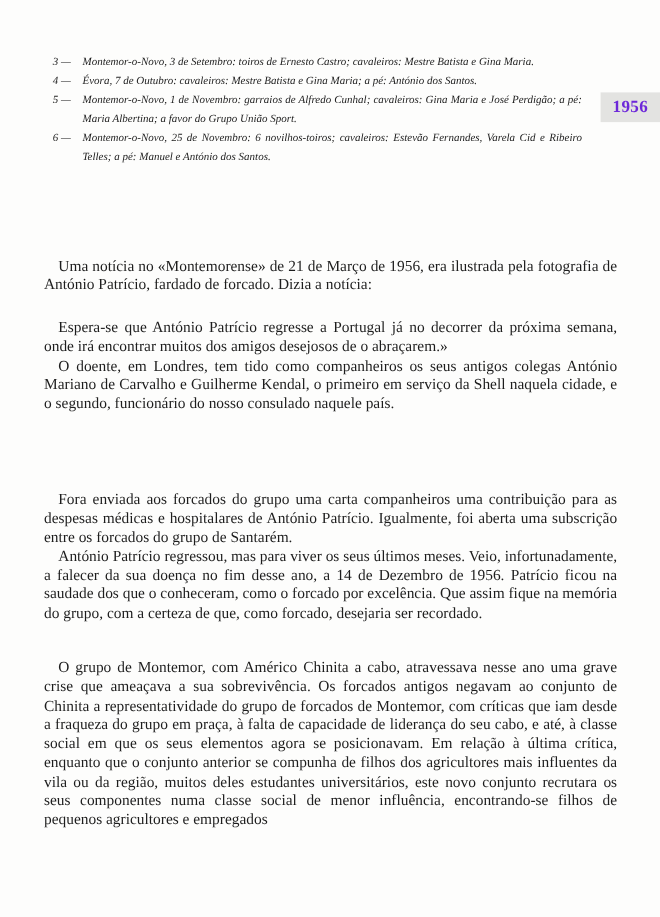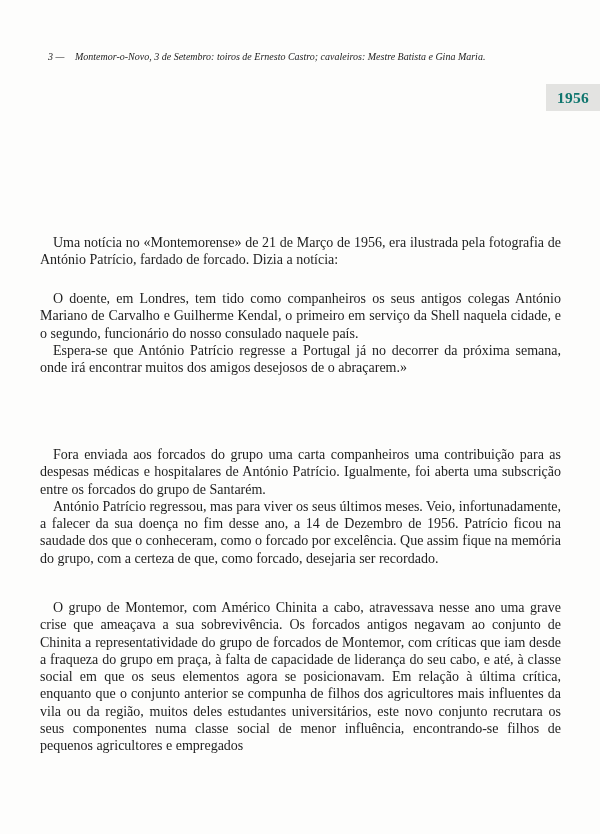--- a/index.html
+++ b/index.html
@@ -79,6 +79,7 @@
 
   <div class="event-list">
     <p class="event-item"><span class="num">3 —</span><span>Montemor-o-Novo, 3 de Setembro: toiros de Ernesto Castro; cavaleiros: Mestre Batista e Gina Maria.</span></p>
+    <p class="event-item"><span class="num">4 —</span><span>Évora, 7 de Outubro: cavaleiros: Mestre Batista e Gina Maria; a pé: António dos Santos.</span></p>
   </div>
 
   <div class="body-block" id="block-intro">

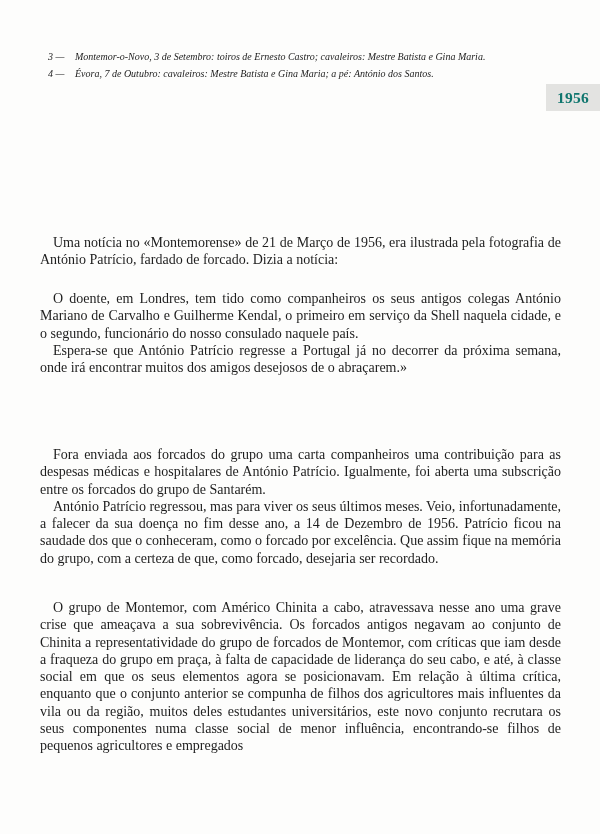--- a/index.html
+++ b/index.html
@@ -80,6 +80,7 @@
   <div class="event-list">
     <p class="event-item"><span class="num">3 —</span><span>Montemor-o-Novo, 3 de Setembro: toiros de Ernesto Castro; cavaleiros: Mestre Batista e Gina Maria.</span></p>
     <p class="event-item"><span class="num">4 —</span><span>Évora, 7 de Outubro: cavaleiros: Mestre Batista e Gina Maria; a pé: António dos Santos.</span></p>
+    <p class="event-item"><span class="num">5 —</span><span>Montemor-o-Novo, 1 de Novembro: garraios de Alfredo Cunhal; cavaleiros: Gina Maria e José Perdigão; a pé: Maria Albertina; a favor do Grupo União Sport.</span></p>
   </div>
 
   <div class="body-block" id="block-intro">

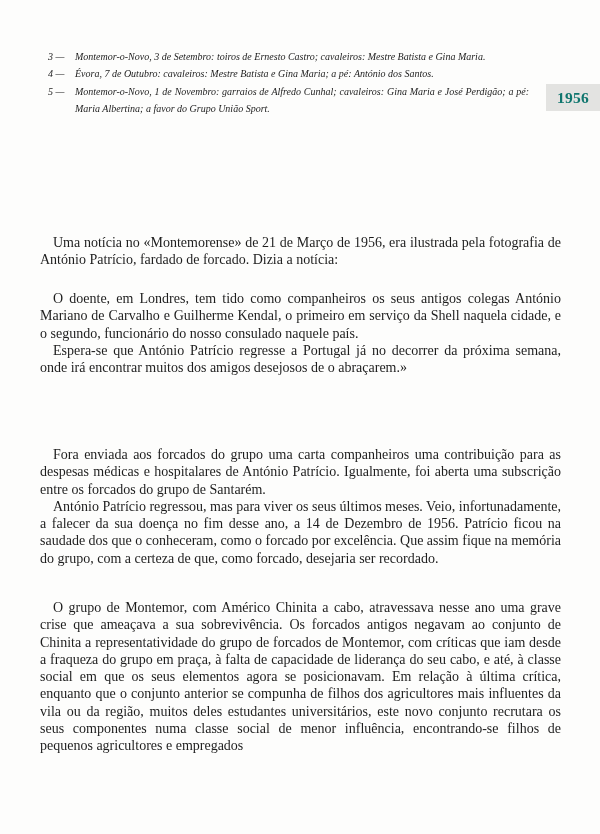--- a/index.html
+++ b/index.html
@@ -25,7 +25,7 @@
     line-height: 27px;
     text-align: center;
     letter-spacing: 0.3px;
-    color: #0f766e;
+    color: #6d28d9;
   }
   .event-list {
     position: absolute;

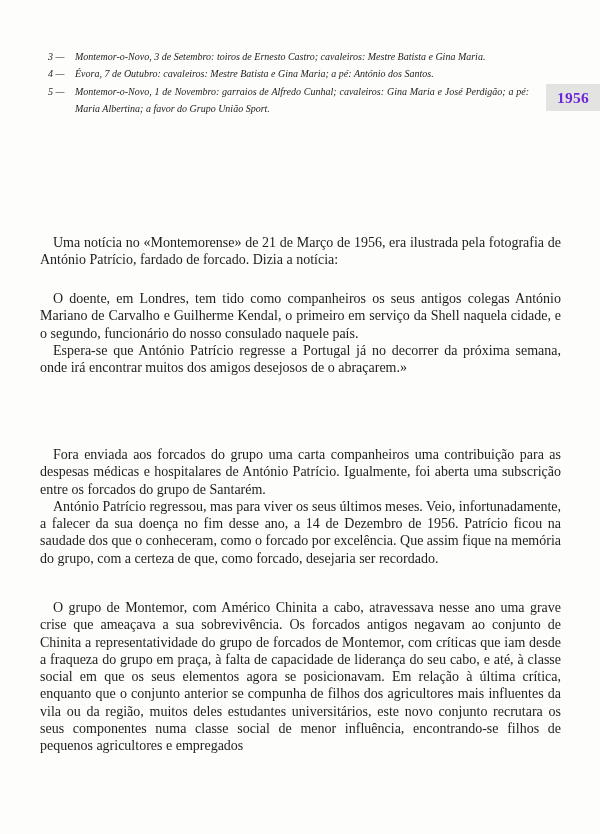--- a/index.html
+++ b/index.html
@@ -81,6 +81,7 @@
     <p class="event-item"><span class="num">3 —</span><span>Montemor-o-Novo, 3 de Setembro: toiros de Ernesto Castro; cavaleiros: Mestre Batista e Gina Maria.</span></p>
     <p class="event-item"><span class="num">4 —</span><span>Évora, 7 de Outubro: cavaleiros: Mestre Batista e Gina Maria; a pé: António dos Santos.</span></p>
     <p class="event-item"><span class="num">5 —</span><span>Montemor-o-Novo, 1 de Novembro: garraios de Alfredo Cunhal; cavaleiros: Gina Maria e José Perdigão; a pé: Maria Albertina; a favor do Grupo União Sport.</span></p>
+    <p class="event-item"><span class="num">6 —</span><span>Montemor-o-Novo, 25 de Novembro: 6 novilhos-toiros; cavaleiros: Estevão Fernandes, Varela Cid e Ribeiro Telles; a pé: Manuel e António dos Santos.</span></p>
   </div>
 
   <div class="body-block" id="block-intro">

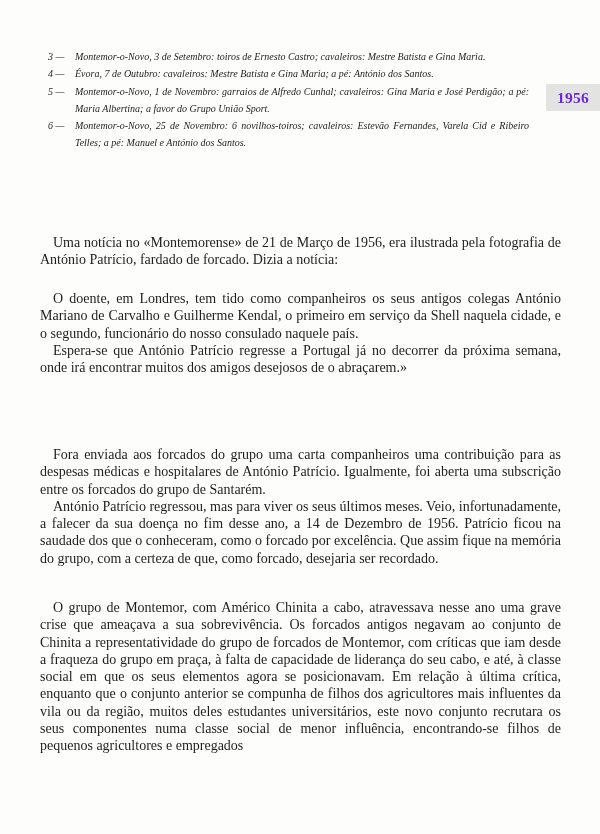--- a/index.html
+++ b/index.html
@@ -89,8 +89,8 @@
   </div>
 
   <div class="body-block" id="block-quote">
+    <p>Espera-se que António Patrício regresse a Portugal já no decorrer da próxima semana, onde irá encontrar muitos dos amigos desejosos de o abraçarem.»</p>
     <p>O doente, em Londres, tem tido como companheiros os seus antigos colegas António Mariano de Carvalho e Guilherme Kendal, o primeiro em serviço da Shell naquela cidade, e o segundo, funcionário do nosso consulado naquele país.</p>
-    <p>Espera-se que António Patrício regresse a Portugal já no decorrer da próxima semana, onde irá encontrar muitos dos amigos desejosos de o abraçarem.»</p>
   </div>
 
   <div class="body-block" id="block-middle">

